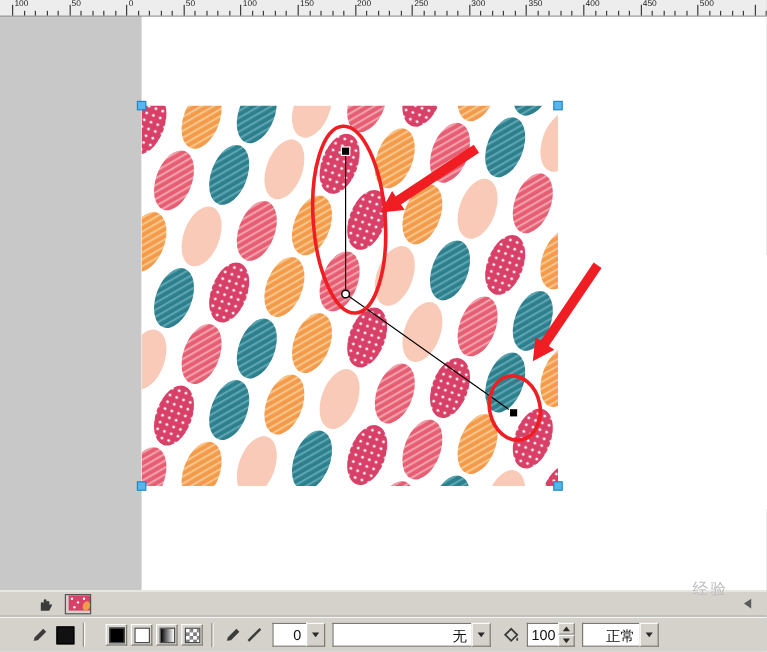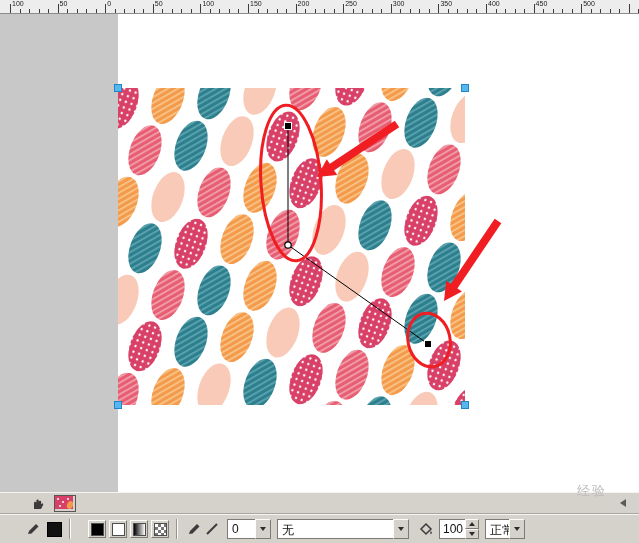--- a/index.html
+++ b/index.html
@@ -4,7 +4,7 @@
 <style>
   html,body{margin:0;padding:0;}
   .win{position:relative;width:639px;height:543px;background:#c8c8c8;overflow:hidden;
-       font-family:"Liberation Sans",sans-serif;font-size:12px;color:#111;}
+       font-family:"Liberation Sans",sans-serif;font-size:12px;color:#111;text-align:right;}
 
   
   .ruler{position:absolute;top:0;left:0;width:639px;height:14px;background:#ededed;

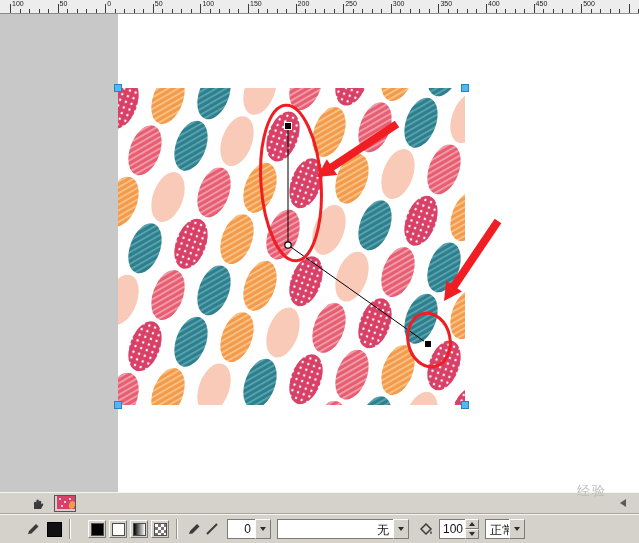--- a/index.html
+++ b/index.html
@@ -345,7 +345,7 @@
       </span>
     </div>
     <div class="combo">
-      <span class="combo-text" style="width:24px">正常</span>
+      <span class="combo-text" style="width:48px">正常</span>
       <span class="combo-arrow">
           <span class="tri-down"></span>
         </span>

